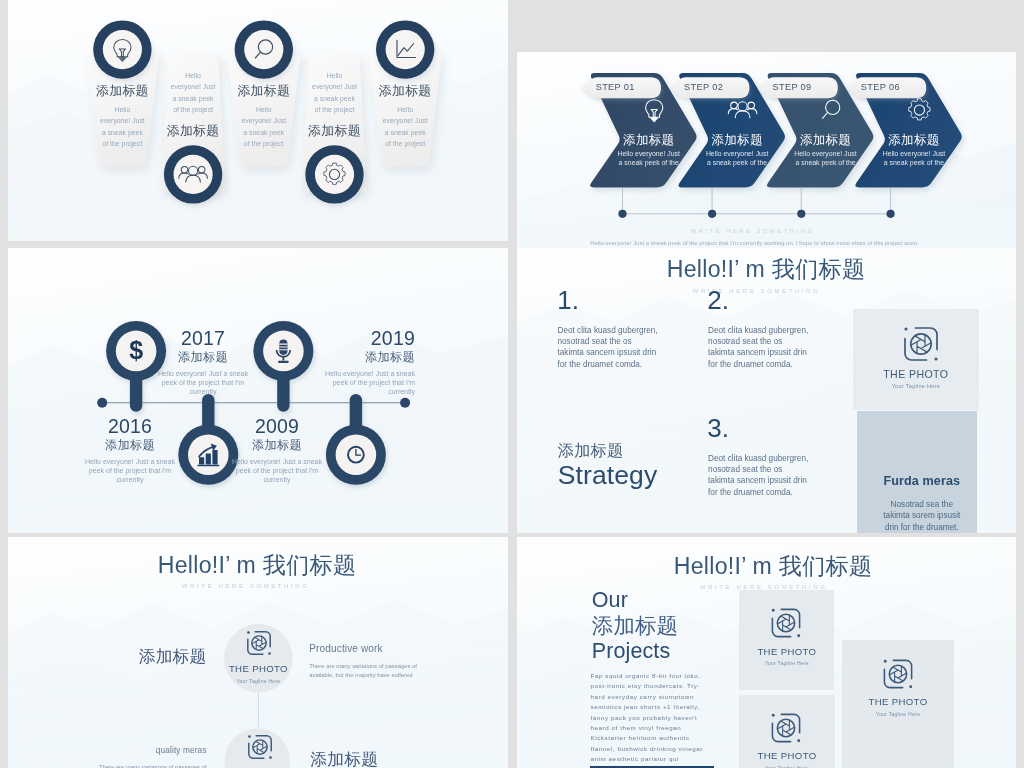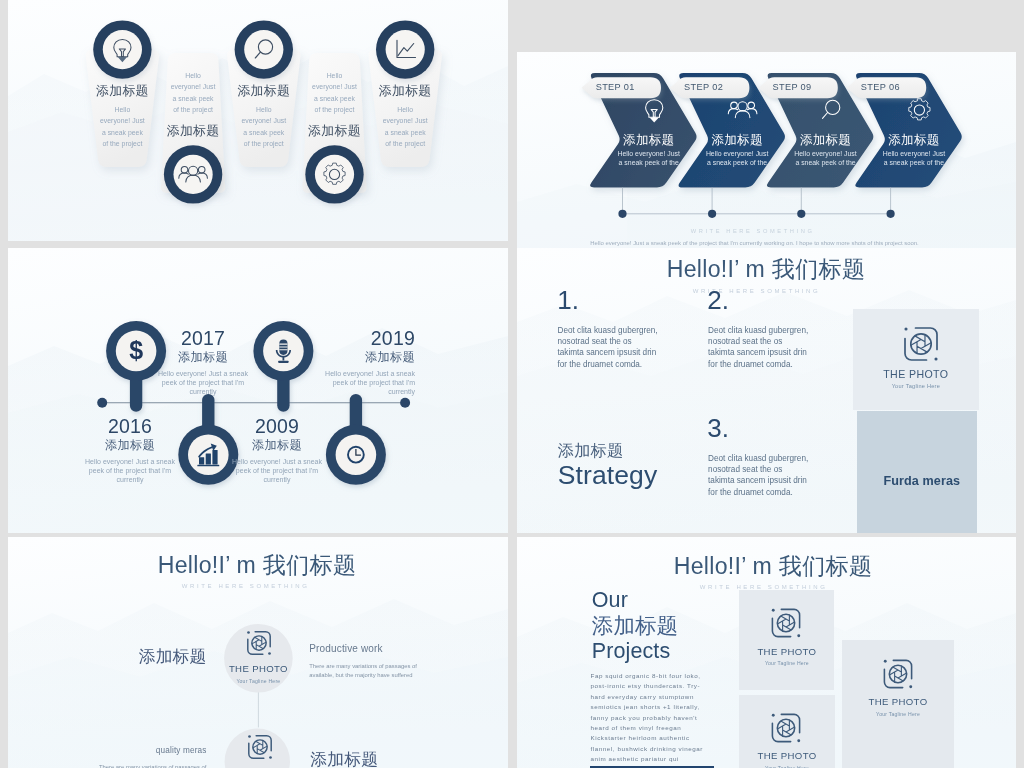--- a/index.html
+++ b/index.html
@@ -436,6 +436,7 @@
 
   <div class="abs" style="left:340.3px;top:186.5px;width:129px;text-align:center;margin-top:39px;">
     <div style="font-size:12.6px;color:#2d4d70;font-weight:bold;letter-spacing:.1px;">Furda meras</div>
+    <div style="font-size:8.2px;color:#4b6781;line-height:11.6px;margin-top:11px;">Nosotrad sea the<br>takimta sorem ipsusit<br>drin for the druamet.</div>
   </div>
 </div>
 

